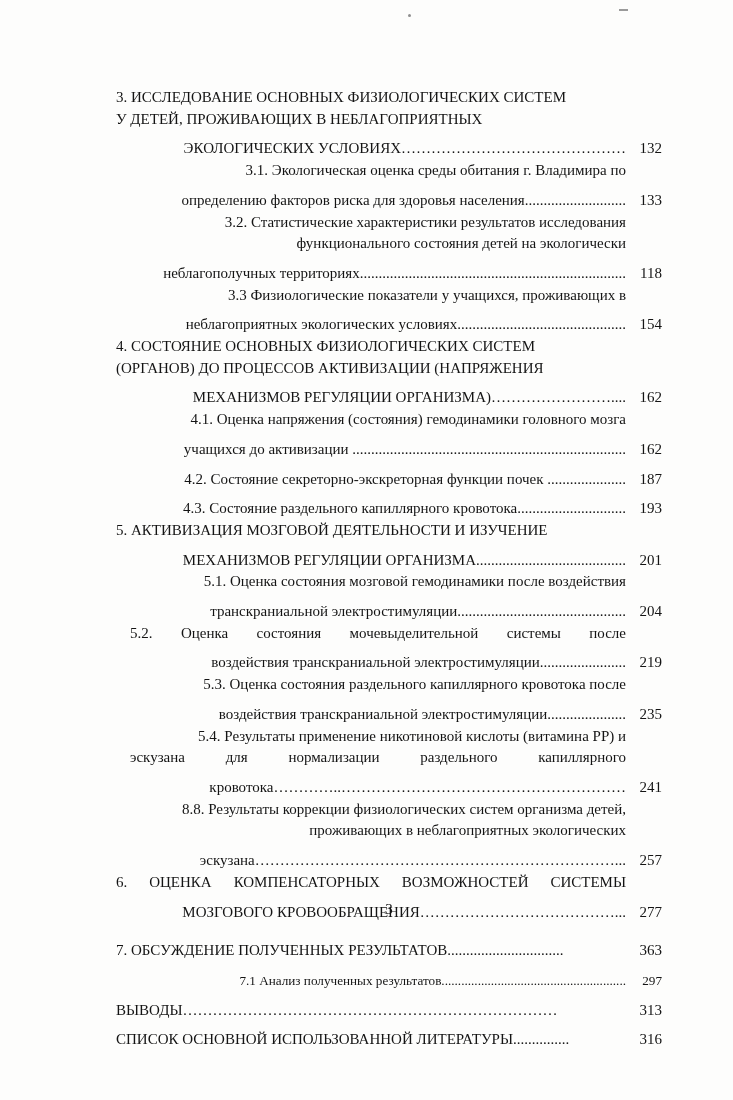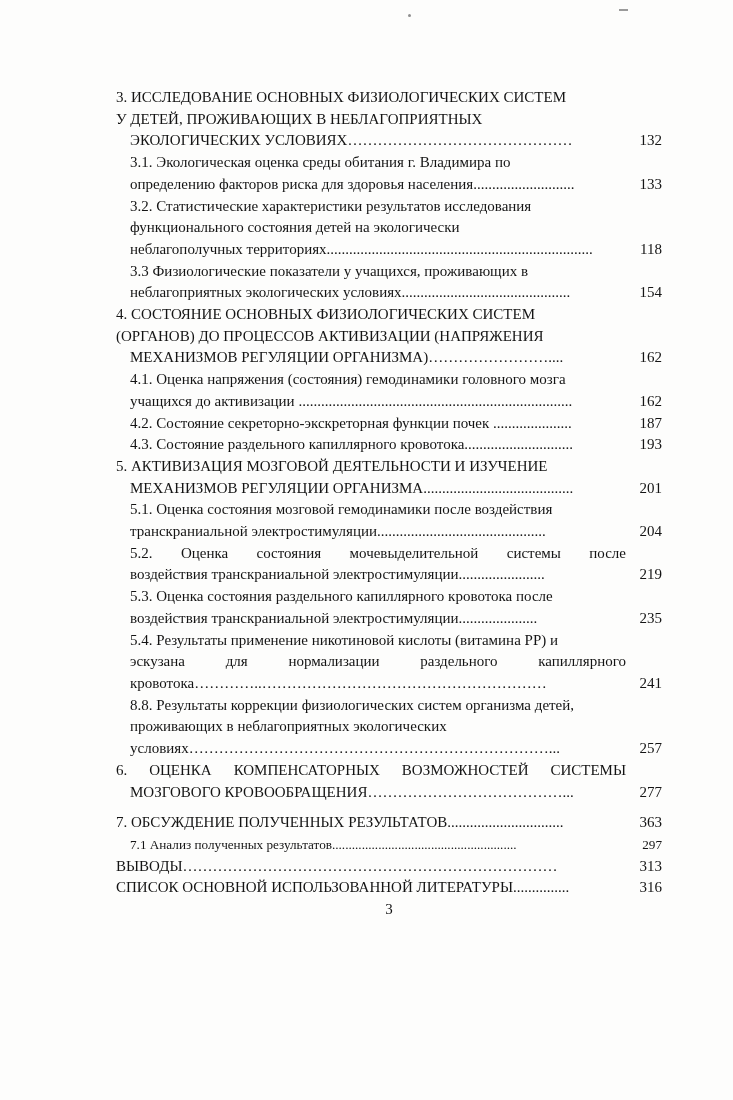--- a/index.html
+++ b/index.html
@@ -39,7 +39,7 @@
     text-align: right;
     white-space: nowrap;
   }
-  .row.ind .t { padding-left: 14px; }
+  .row.ind .t { padding-left: 14px; text-align: right; }
   .row .t.just {
     white-space: normal;
     text-align: justify;

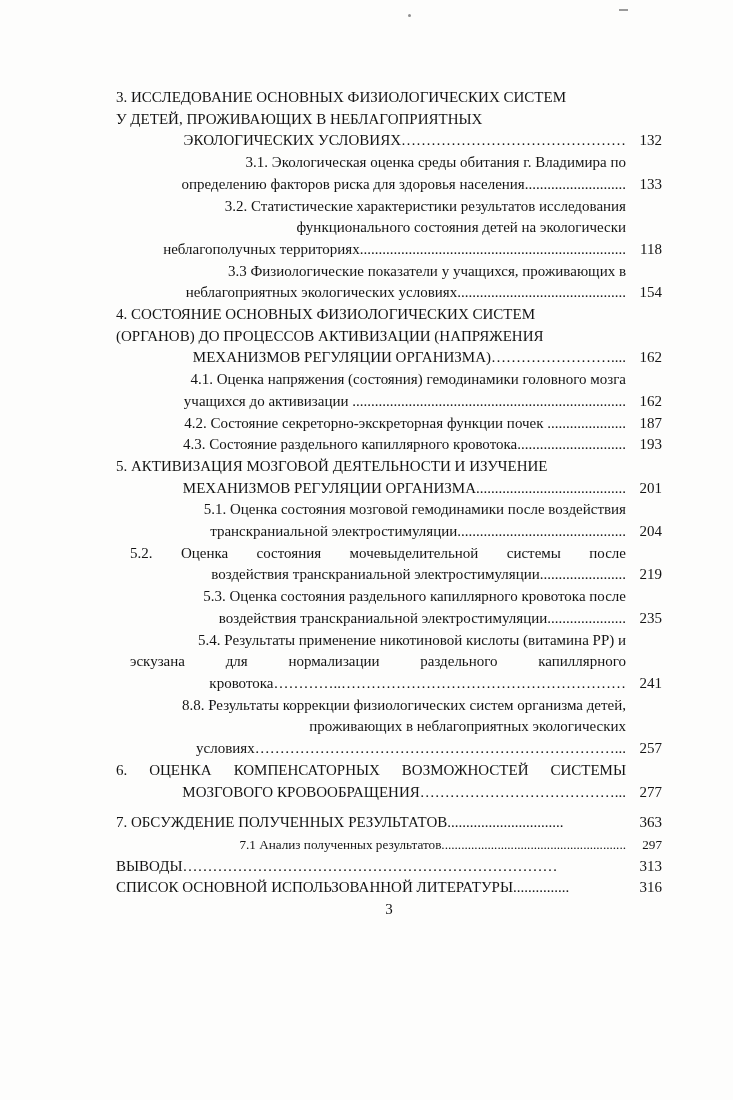--- a/index.html
+++ b/index.html
@@ -38,6 +38,7 @@
     flex: 0 0 36px;
     text-align: right;
     white-space: nowrap;
+    margin-top: 8px;
   }
   .row.ind .t { padding-left: 14px; text-align: right; }
   .row .t.just {

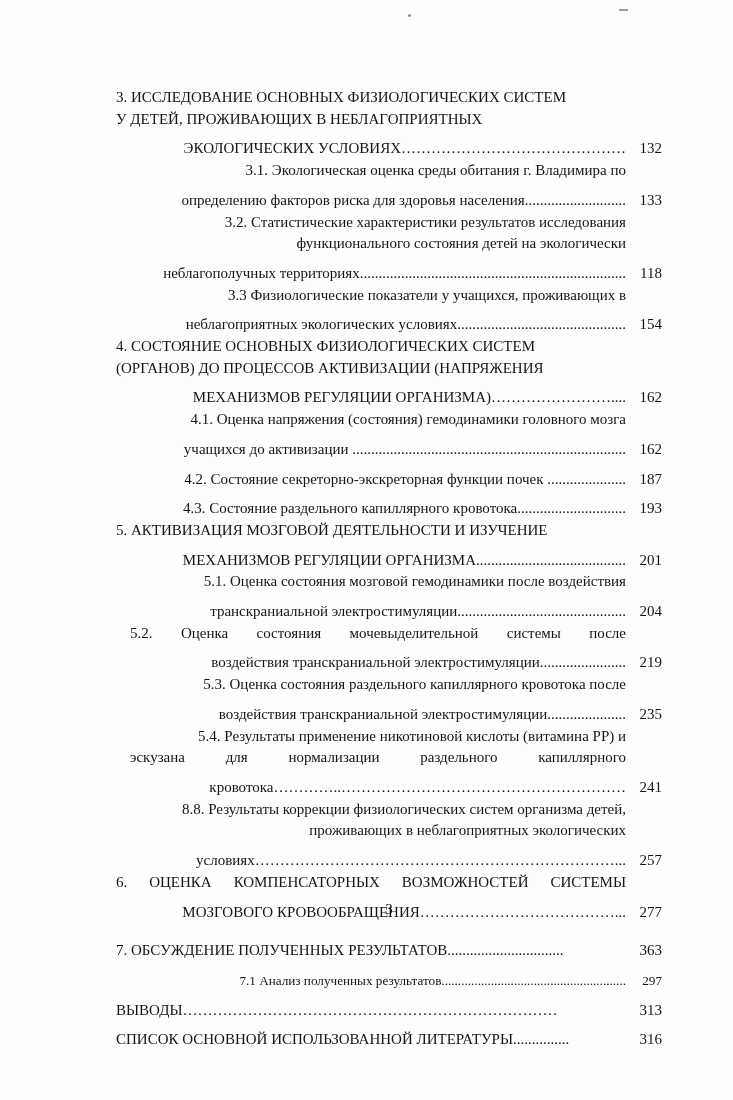--- a/index.html
+++ b/index.html
@@ -233,7 +233,7 @@
   </div>
 
   <div class="row ind">
-    <span class="t">условиях………………………………………………………………...</span>
+    <span class="t">эскузана………………………………………………………………...</span>
     <span class="pg">257</span>
   </div>
 

